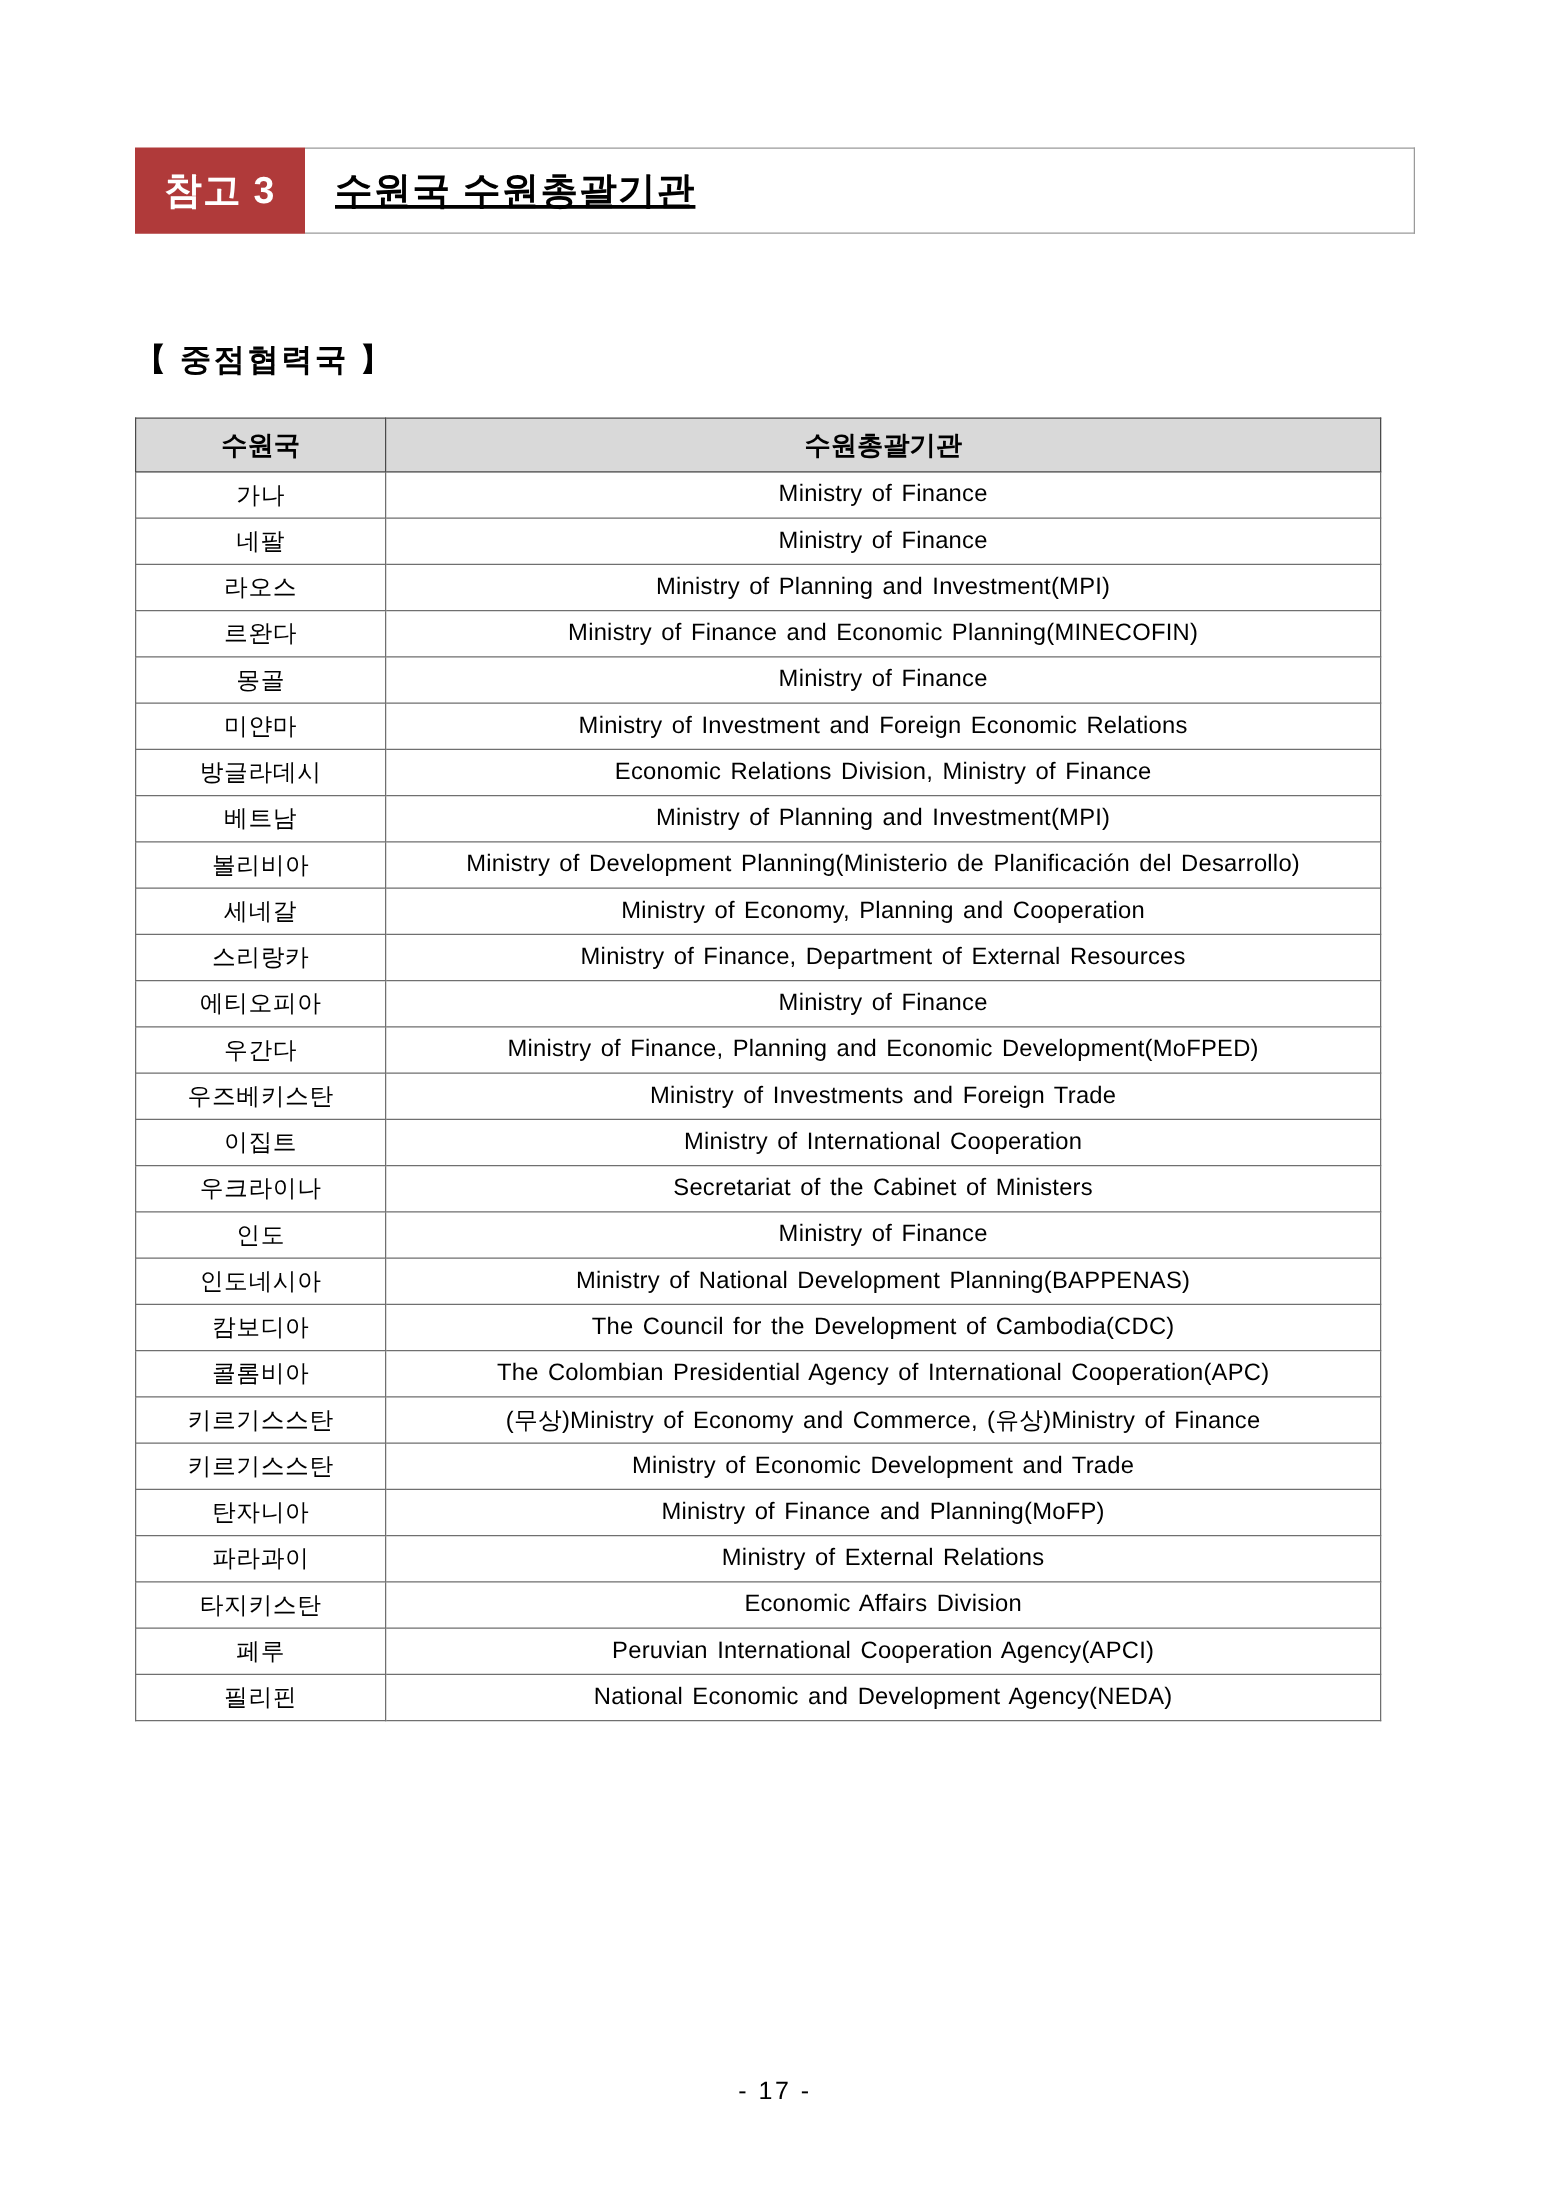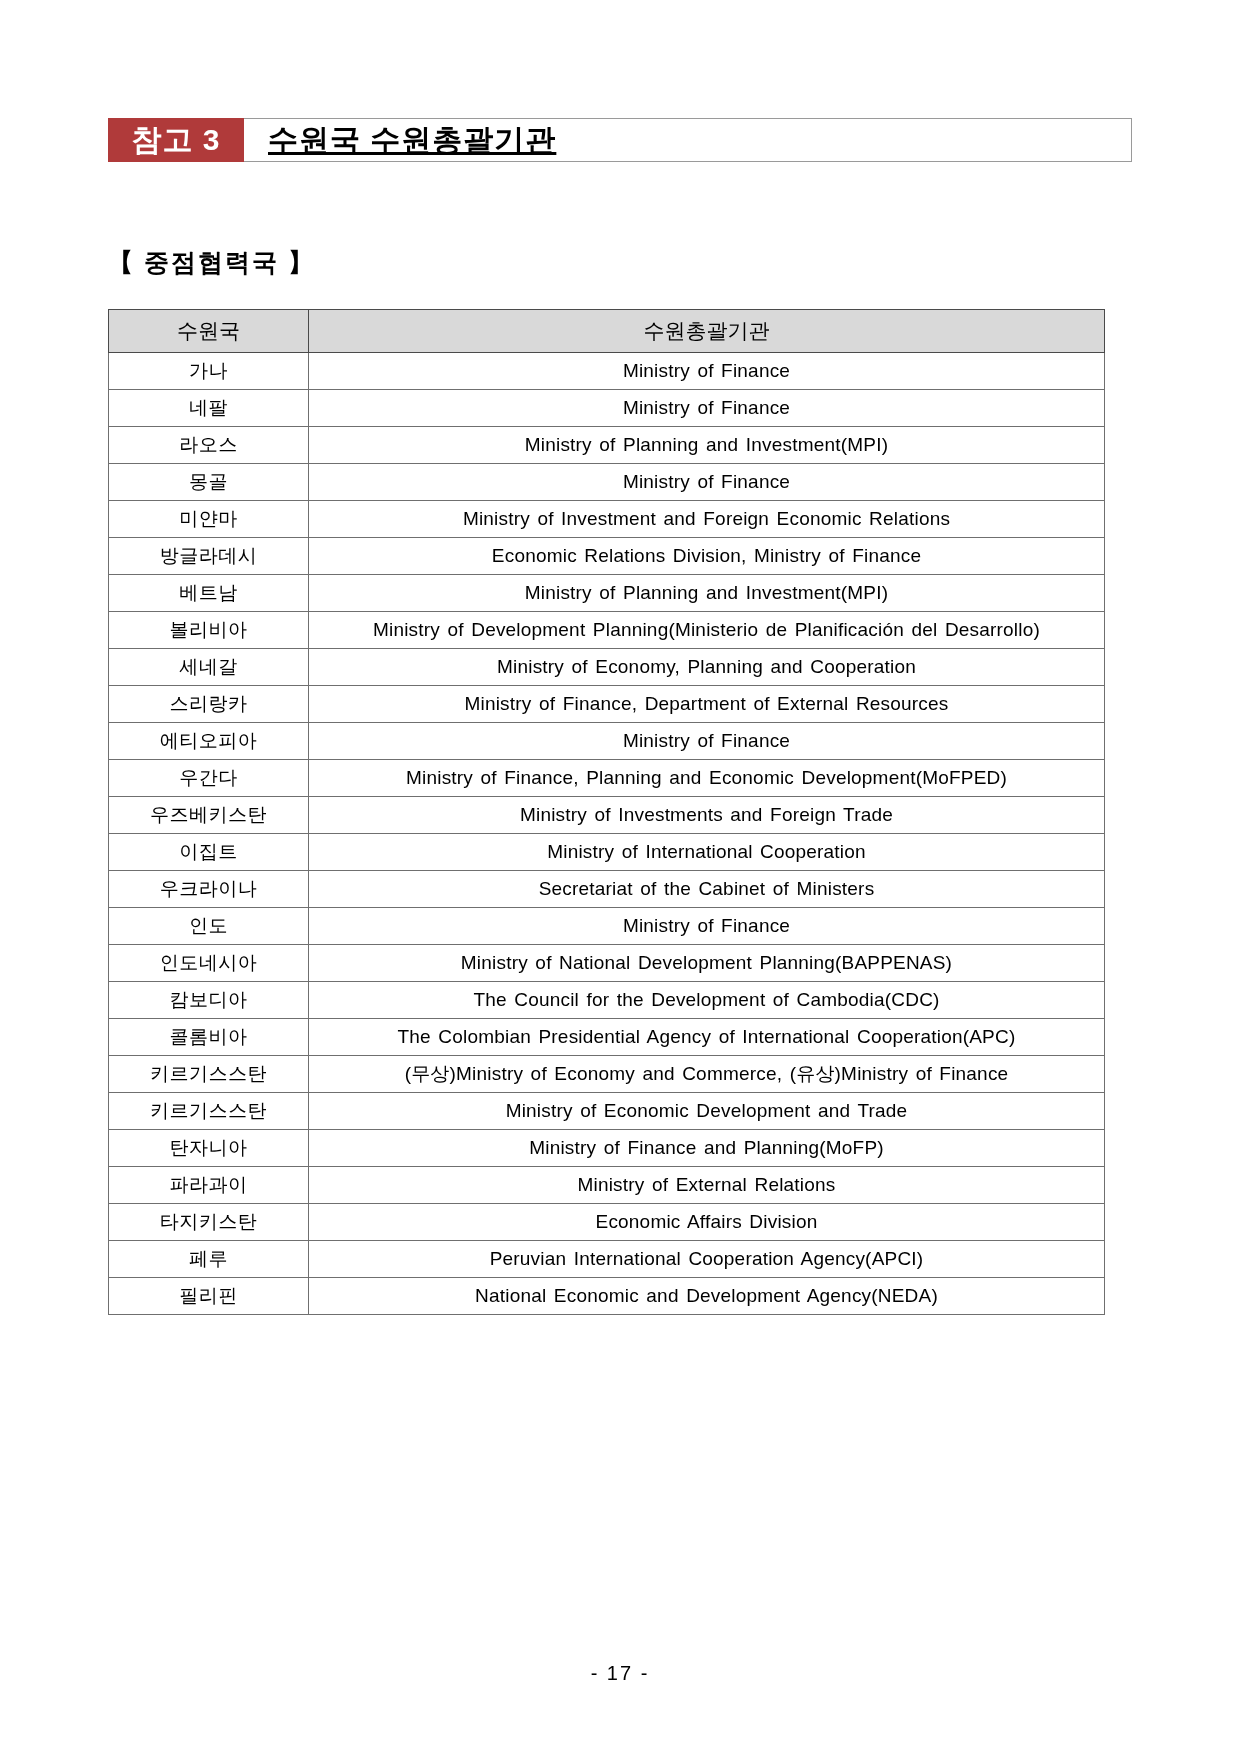--- a/index.html
+++ b/index.html
@@ -26,7 +26,7 @@
   .header-row {
     display: flex;
     align-items: stretch;
-    height: 44px;
+    height: 69px;
     margin-bottom: 0;
   }
   .ref-badge {

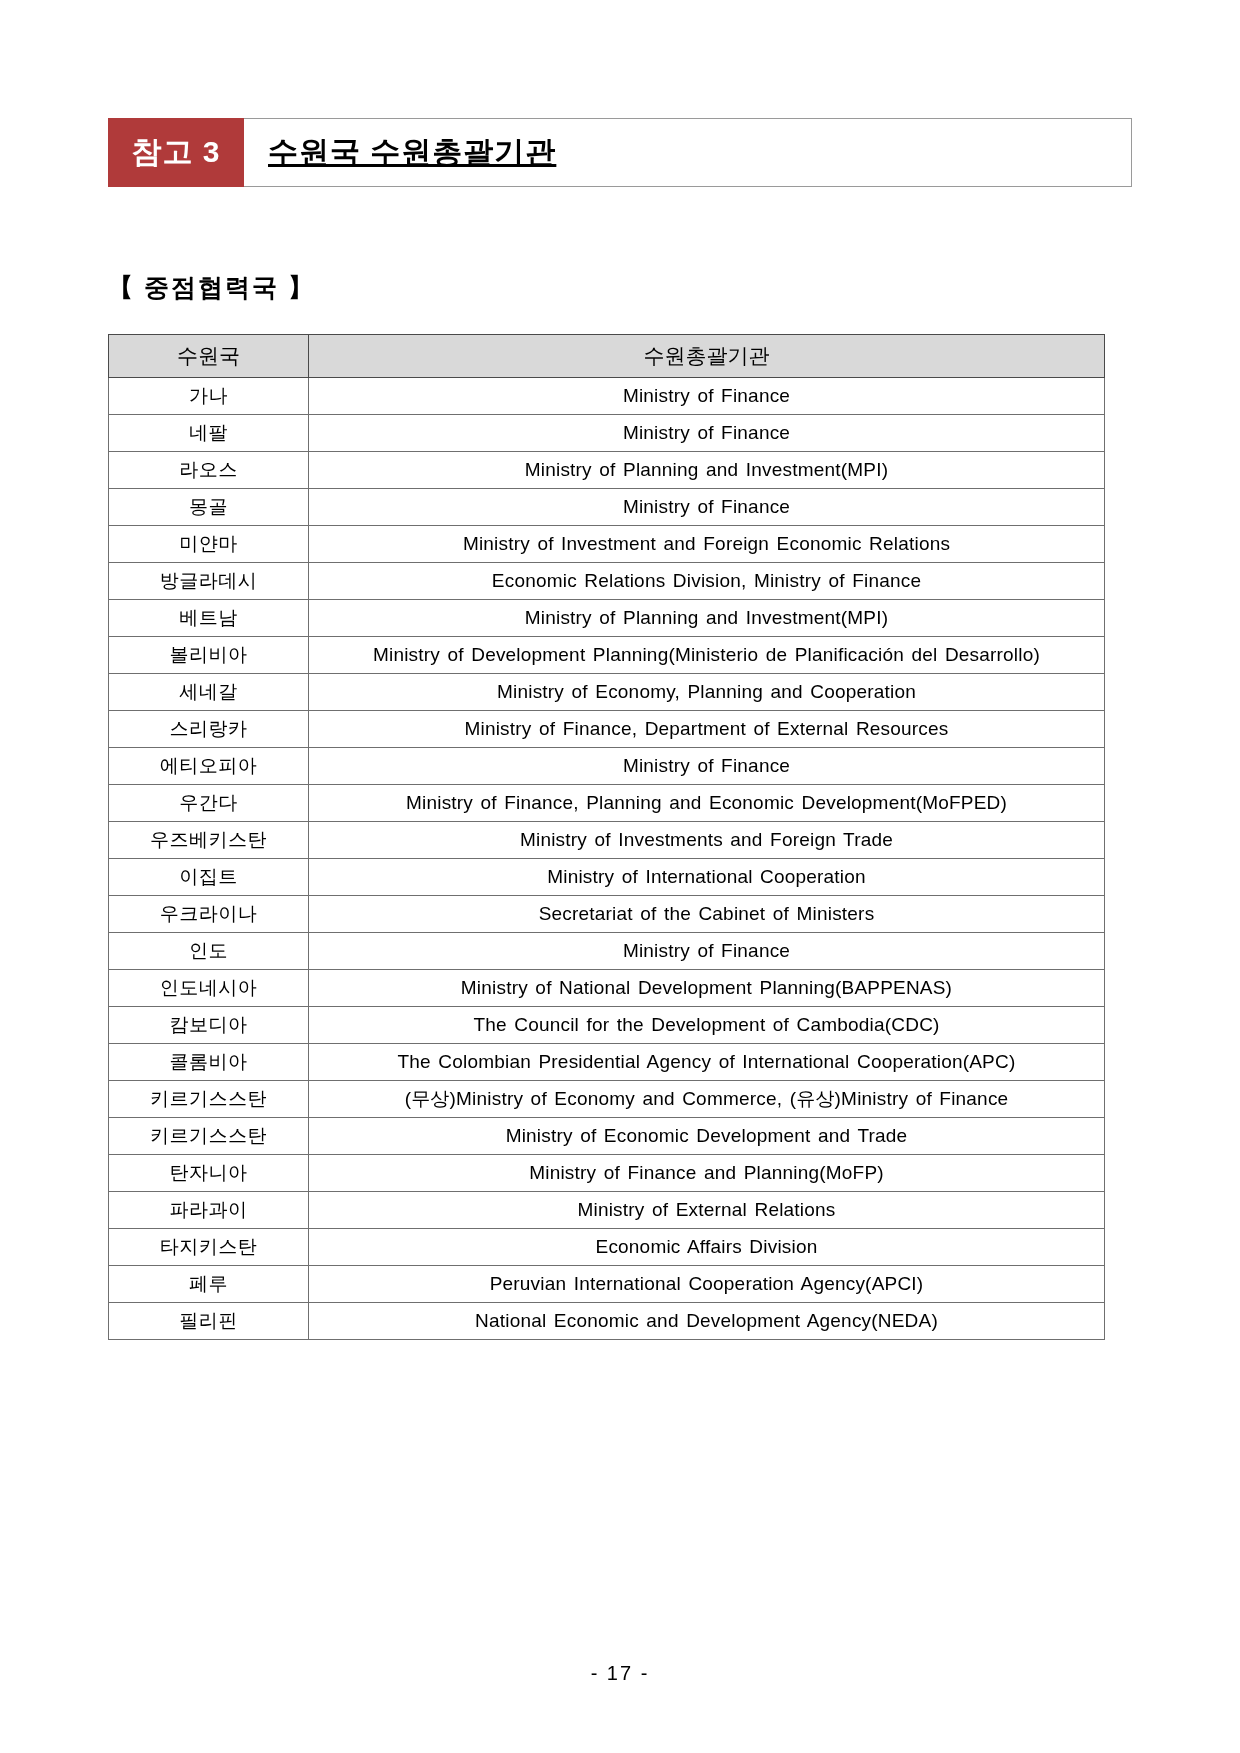--- a/index.html
+++ b/index.html
@@ -82,7 +82,7 @@
   }
   table.data-table thead th {
     background: #d9d9d9;
-    font-weight: normal;
+    font-weight: bold;
     font-size: 21px;
     height: 42px;
     border-color: #4a4a4a;

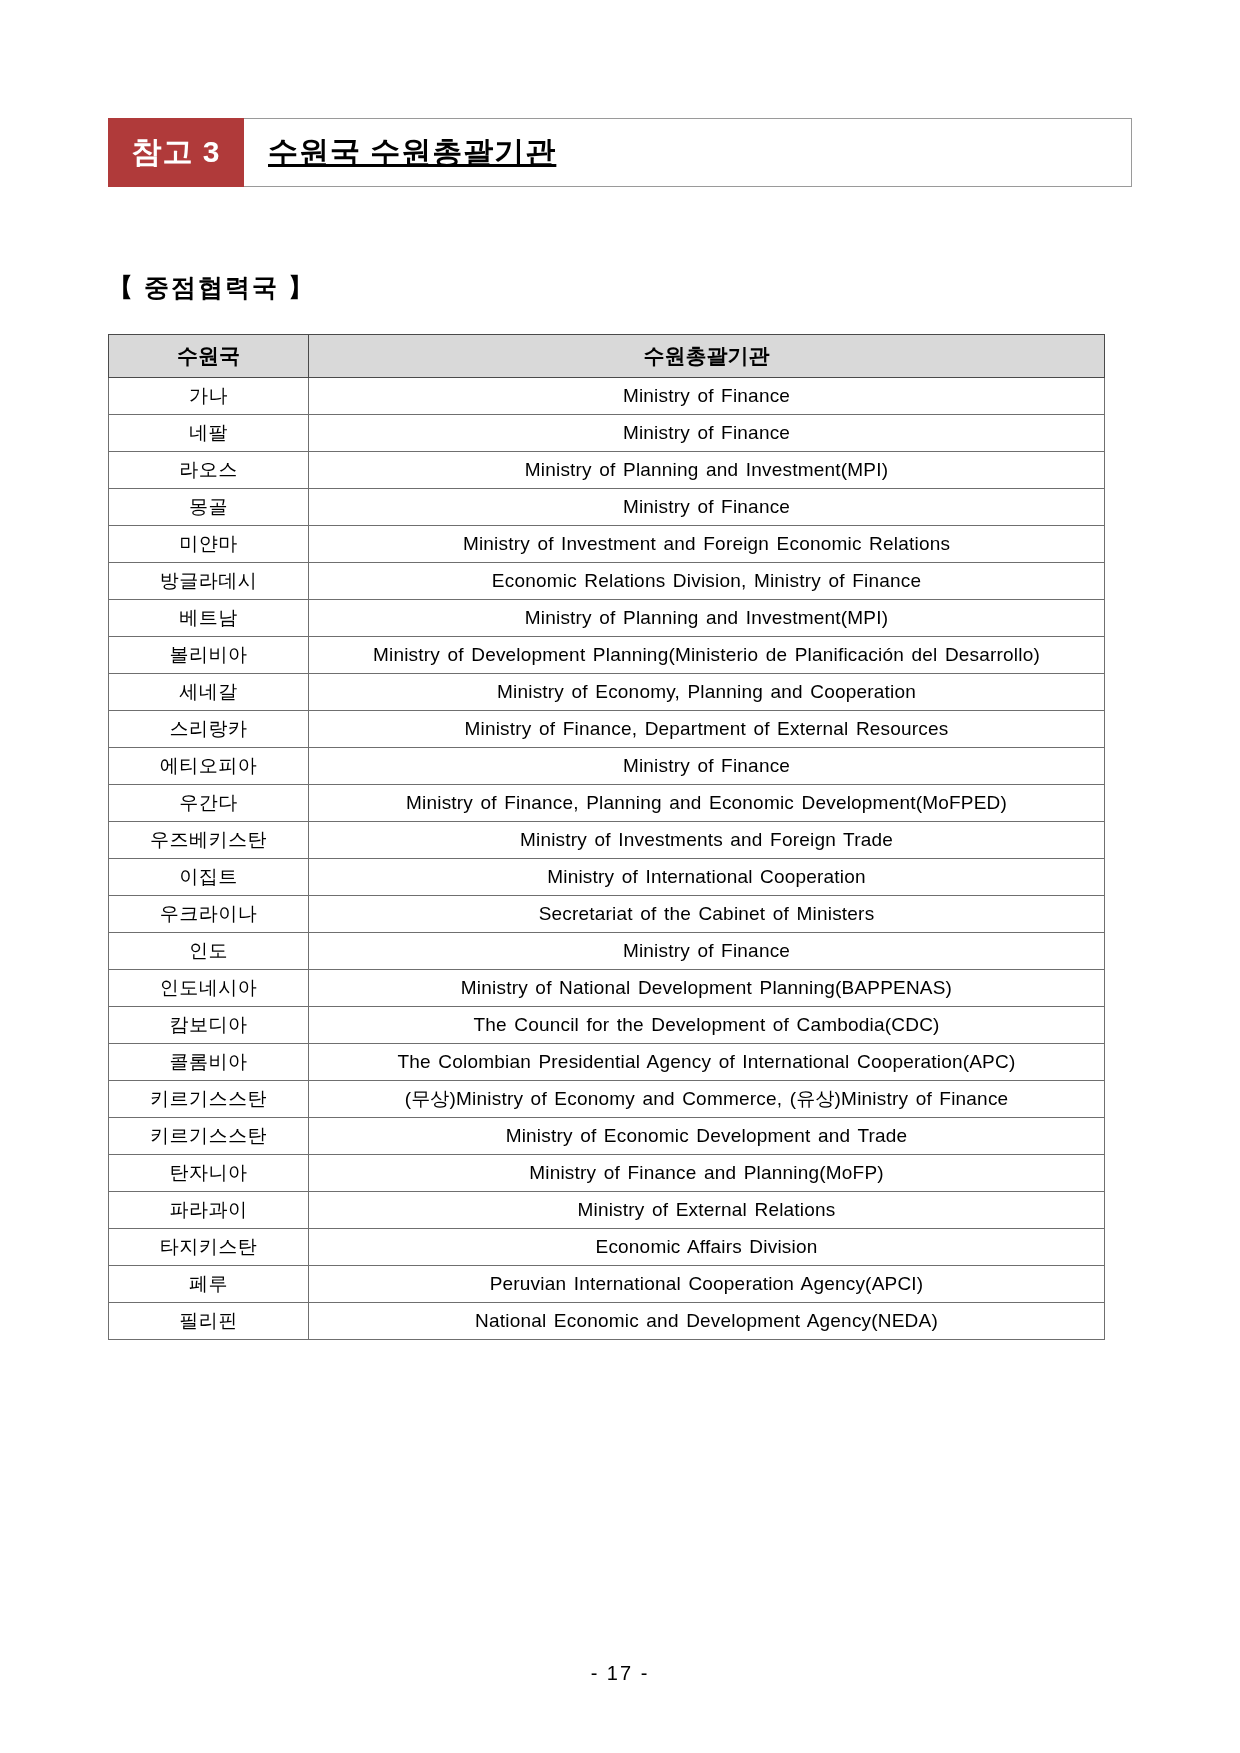--- a/index.html
+++ b/index.html
@@ -150,6 +150,10 @@
           <td class="agency-cell">Ministry of Planning and Investment(MPI)</td>
         </tr>
       <tr>
+          <td class="country-cell">르완다</td>
+          <td class="agency-cell">Ministry of Finance and Economic Planning(MINECOFIN)</td>
+        </tr>
+      <tr>
           <td class="country-cell">몽골</td>
           <td class="agency-cell">Ministry of Finance</td>
         </tr>

